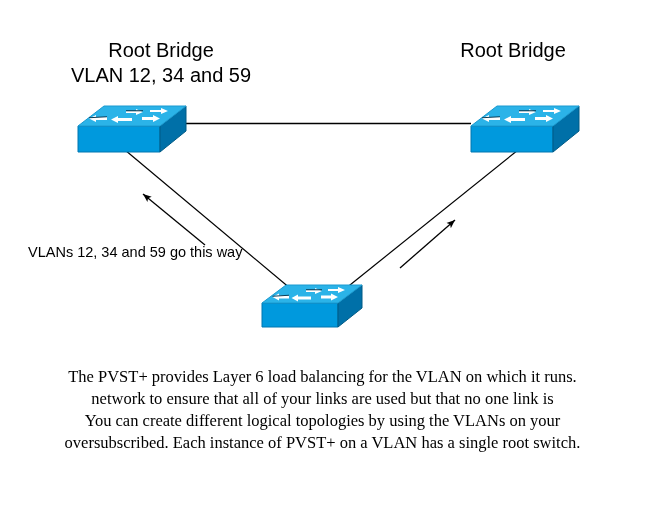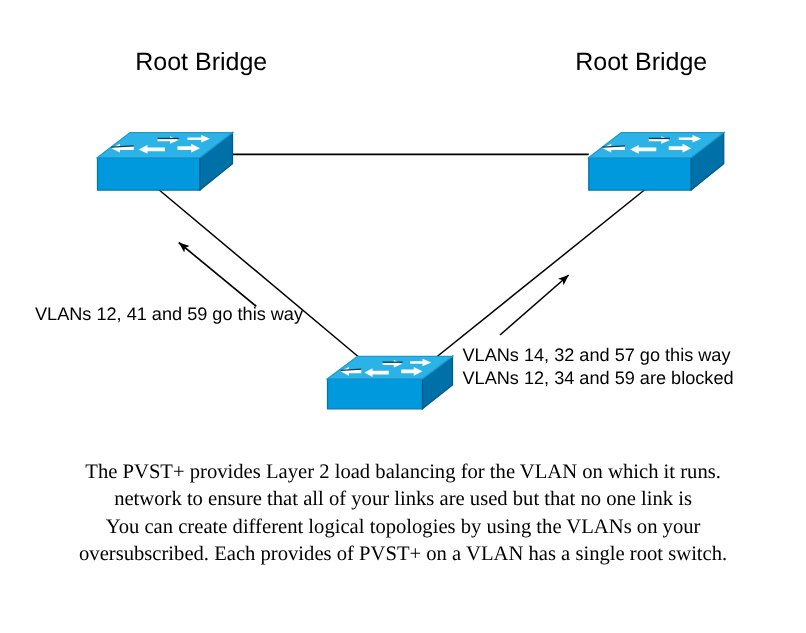--- a/index.html
+++ b/index.html
@@ -152,6 +152,7 @@
 
   <div class="abs device-label" style="left:0px; top:38px; width:322px;">
     <span class="line">Root Bridge</span>
+    <span class="line">VLAN 12, 34 and 59</span>
   </div>
 
   <div class="abs device-label" style="left:382px; top:38px; width:262px;">

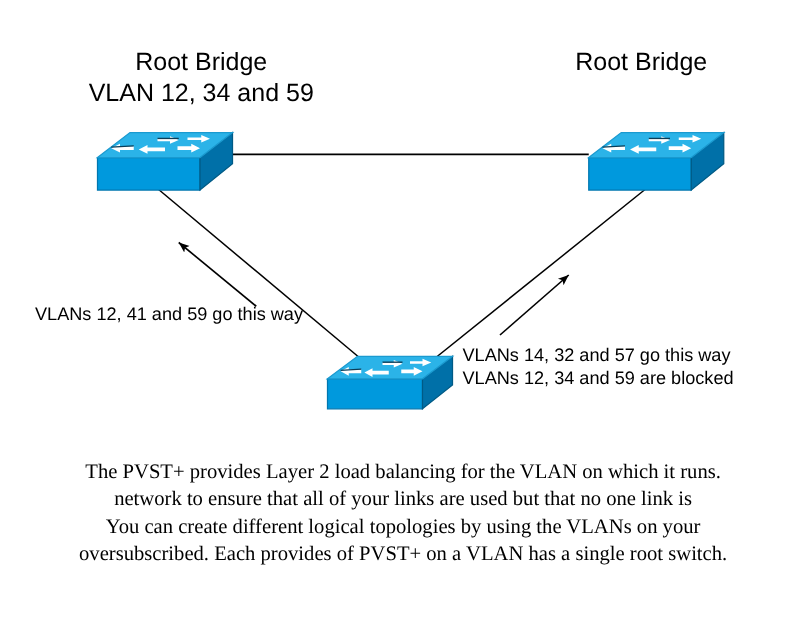--- a/index.html
+++ b/index.html
@@ -160,7 +160,7 @@
   </div>
 
   <div class="abs annotation" style="left:28px; top:243px;">
-    <span class="line">VLANs 12, 41 and 59 go this way</span>
+    <span class="line">VLANs 12, 34 and 59 go this way</span>
   </div>
 
   <div class="abs annotation" style="left:370px; top:276px;">

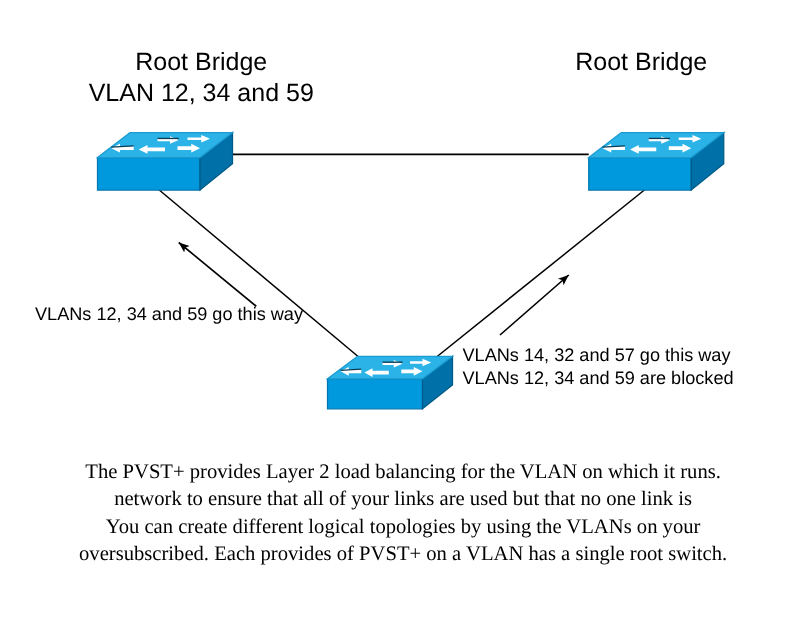--- a/index.html
+++ b/index.html
@@ -163,10 +163,6 @@
     <span class="line">VLANs 12, 34 and 59 go this way</span>
   </div>
 
-  <div class="abs annotation" style="left:370px; top:276px;">
-    <span class="line">VLANs 14, 32 and 57 go this way</span>
-    <span class="line">VLANs 12, 34 and 59 are blocked</span>
-  </div>
 
   <div class="abs caption" style="left:20px; top:366px;">
     <span class="line">The PVST+ provides Layer 2 load balancing for the VLAN on which it runs.</span>

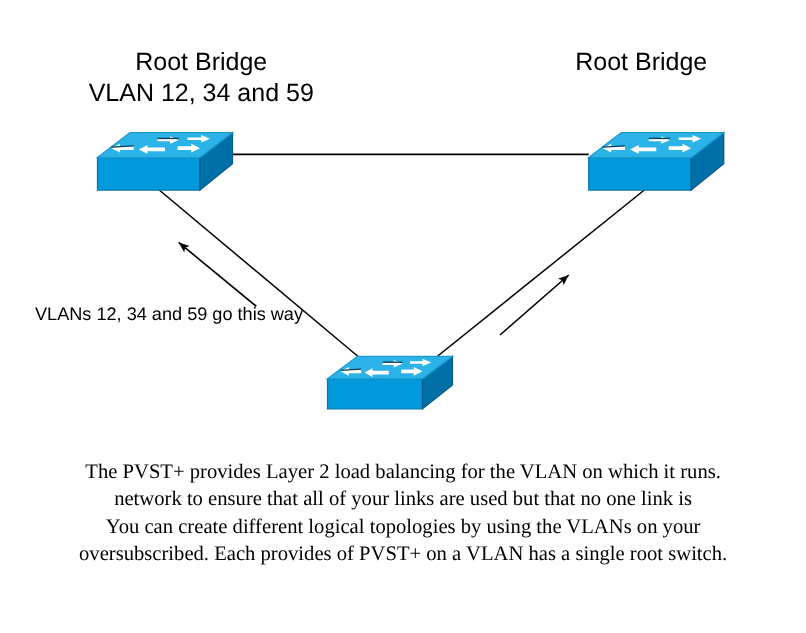--- a/index.html
+++ b/index.html
@@ -165,7 +165,7 @@
 
 
   <div class="abs caption" style="left:20px; top:366px;">
-    <span class="line">The PVST+ provides Layer 2 load balancing for the VLAN on which it runs.</span>
+    <span class="line">The PVST+ provides Layer 6 load balancing for the VLAN on which it runs.</span>
     <span class="line">network to ensure that all of your links are used but that no one link is</span>
     <span class="line">You can create different logical topologies by using the VLANs on your</span>
     <span class="line">oversubscribed. Each provides of PVST+ on a VLAN has a single root switch.</span>

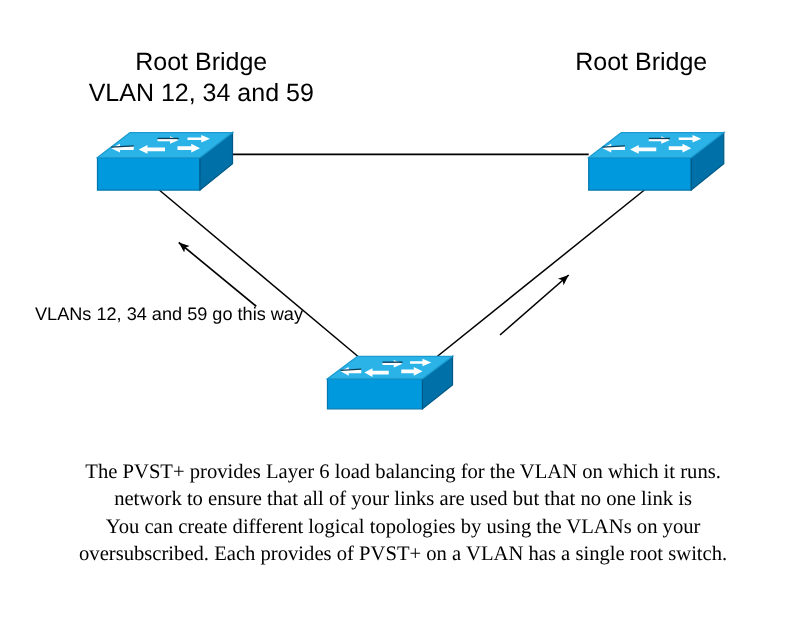--- a/index.html
+++ b/index.html
@@ -168,7 +168,7 @@
     <span class="line">The PVST+ provides Layer 6 load balancing for the VLAN on which it runs.</span>
     <span class="line">network to ensure that all of your links are used but that no one link is</span>
     <span class="line">You can create different logical topologies by using the VLANs on your</span>
-    <span class="line">oversubscribed. Each provides of PVST+ on a VLAN has a single root switch.</span>
+    <span class="line">oversubscribed. Each instance of PVST+ on a VLAN has a single root switch.</span>
   </div>
 
 </div>

